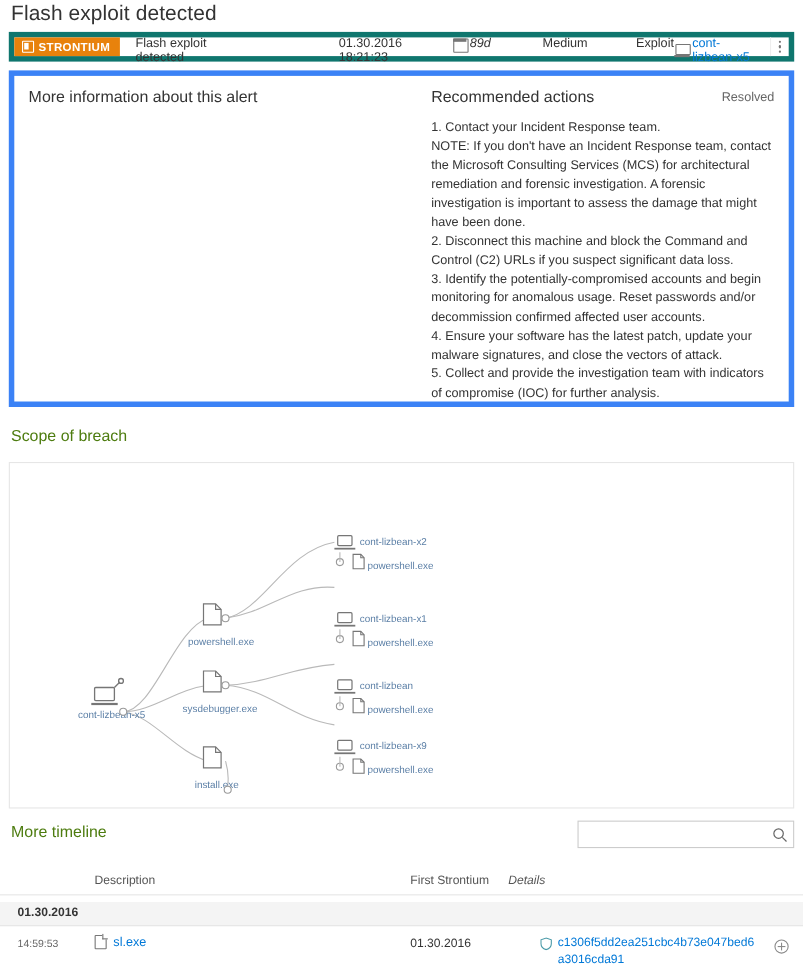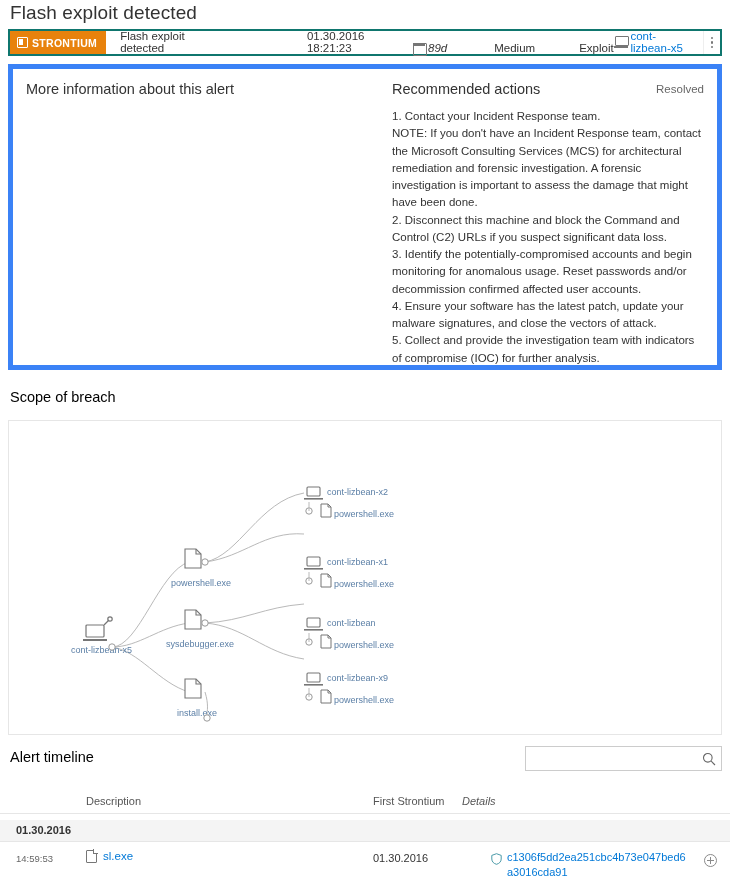--- a/index.html
+++ b/index.html
@@ -25,8 +25,8 @@
     position: absolute; left: 8px; top: 29px;
     width: 714px; height: 27px;
     background: #ffffff;
-    border: 2px solid #0f766e;
-    display: flex; align-items: flex-end;
+    border: 5px solid #0f766e;
+    display: flex; align-items: flex-start;
     font-size: 11.5px;
   }
   .badge {

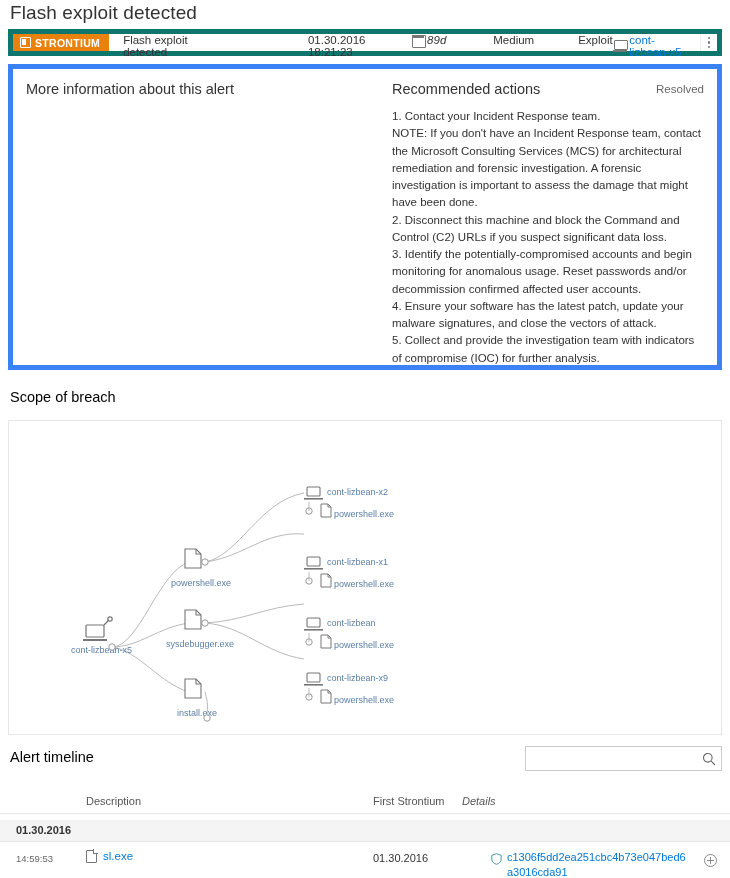--- a/index.html
+++ b/index.html
@@ -103,7 +103,7 @@
 
   
   .section-h {
-    position: absolute; font-size: 14.5px; color: #000000; font-weight: 400;
+    position: absolute; font-size: 14.5px; color: #4d7c0f; font-weight: 400;
   }
   #scope-h { left: 10px; top: 389px; }
   .graph-panel {

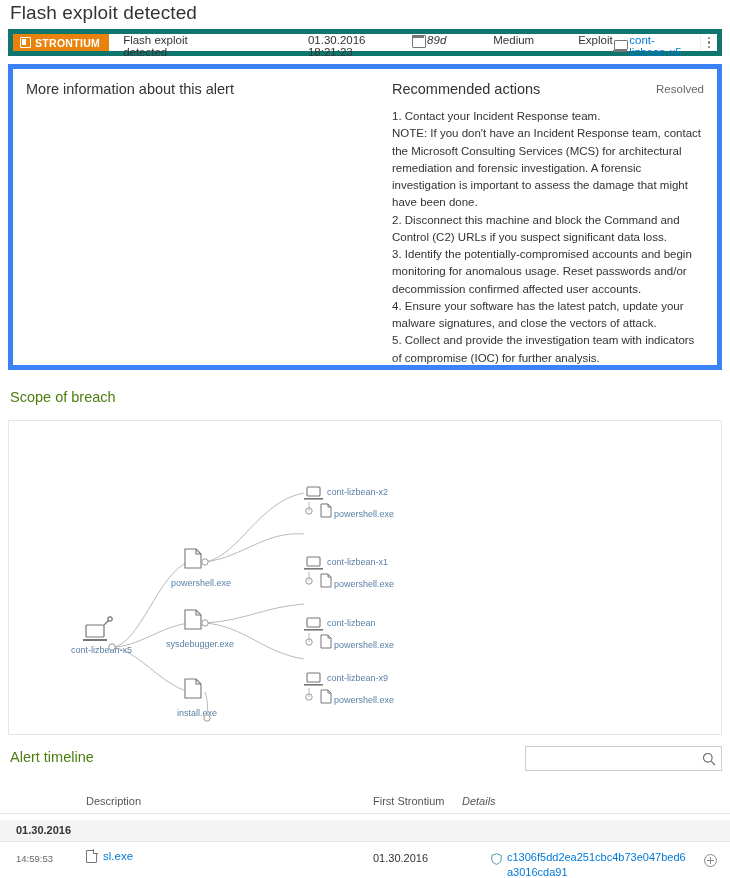--- a/index.html
+++ b/index.html
@@ -337,7 +337,7 @@
     </svg>
   </div>
 
-  <div class="section-h" id="timeline-h">Alert timeline</div>
+  <div class="section-h" id="timeline-h">More timeline</div>
 
   <div class="search-box">
     <input type="text" placeholder="" style="">

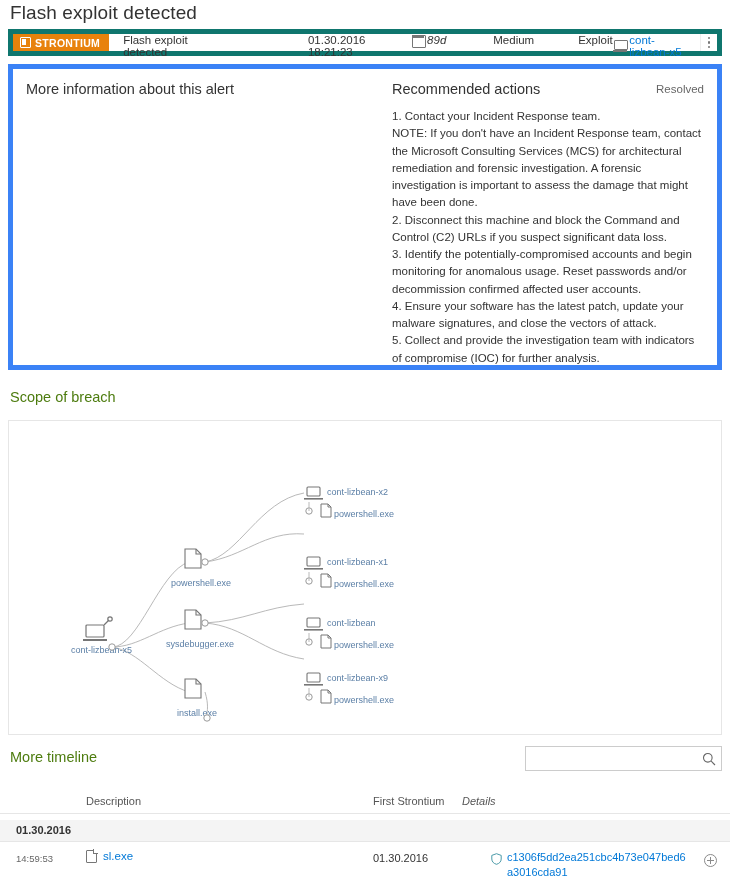--- a/index.html
+++ b/index.html
@@ -157,7 +157,7 @@
     position: absolute; left: 0; top: 842px; width: 730px; height: 36px;
   }
   .tl-time { position: absolute; left: 16px; top: 11px; font-size: 9.5px; color: #666; }
-  .tl-file { position: absolute; left: 86px; top: 8px; display:flex; gap:6px; }
+  .tl-file { position: absolute; left: 86px; top: 8px; display:flex; align-items:center; gap:6px; }
   .file-ico { width: 11px; height: 13px; position: relative; display:inline-block; }
   .file-ico:before {
     content:""; position:absolute; inset:0;

